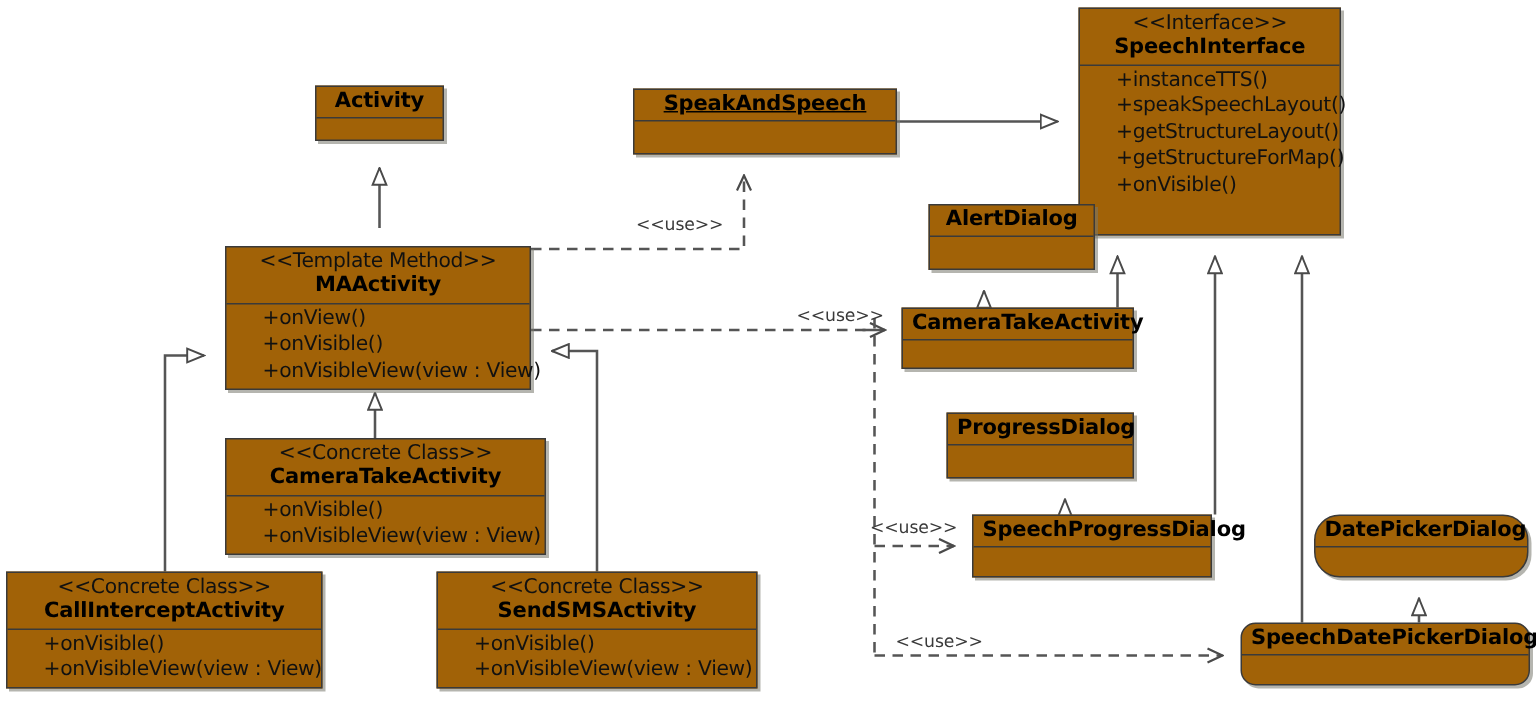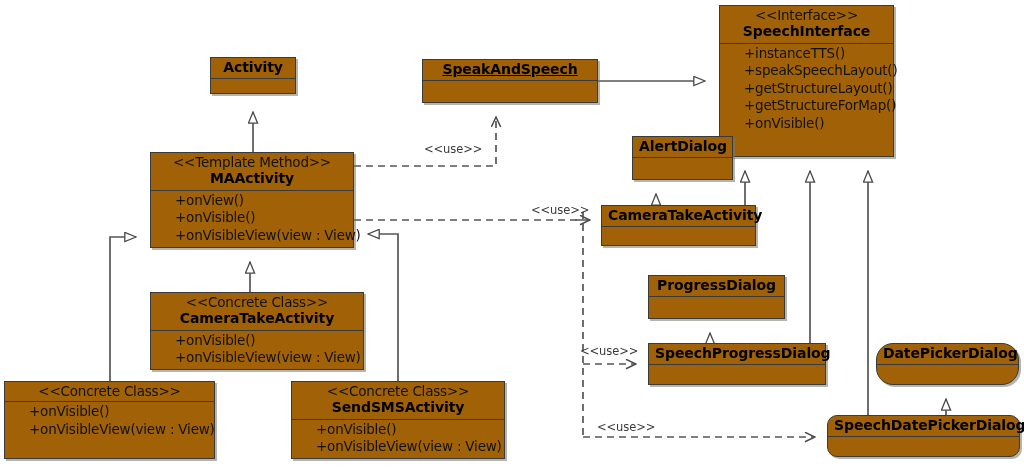--- a/index.html
+++ b/index.html
@@ -204,7 +204,7 @@
       </div>
   </div>
 
-  <div class="uml empty" style="left: 632px; top: 136px; width: 101px; height: 44px;">
+  <div class="uml empty" style="left: 619px; top: 136px; width: 111px; height: 44px;">
     <div class="hdr">
 
       <span class="cname">AlertDialog</span>

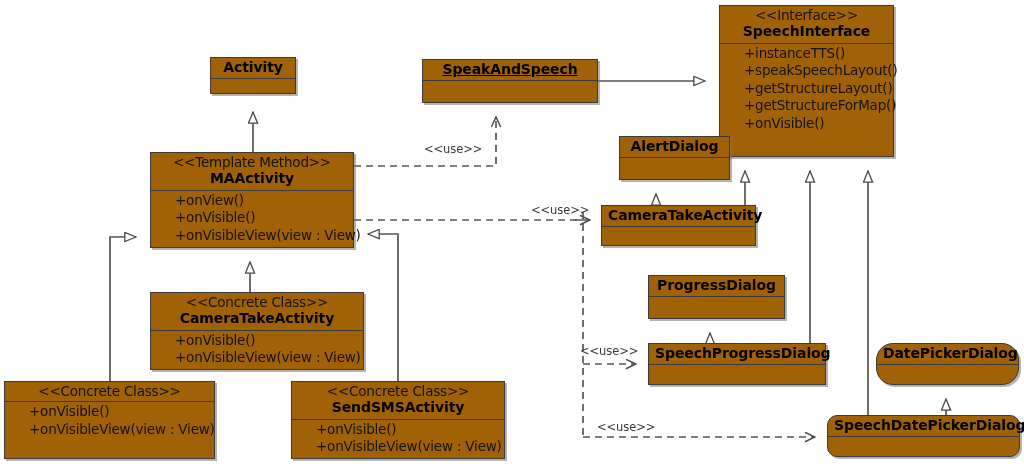--- a/index.html
+++ b/index.html
@@ -160,7 +160,7 @@
       </div>
   </div>
 
-  <div class="uml" style="left: 150px; top: 152px; width: 204px; height: 96px;">
+  <div class="uml" style="left: 150px; top: 164px; width: 204px; height: 96px;">
     <div class="hdr">
       <span class="stereo">&lt;&lt;Template Method&gt;&gt;</span>
       <span class="cname">MAActivity</span>

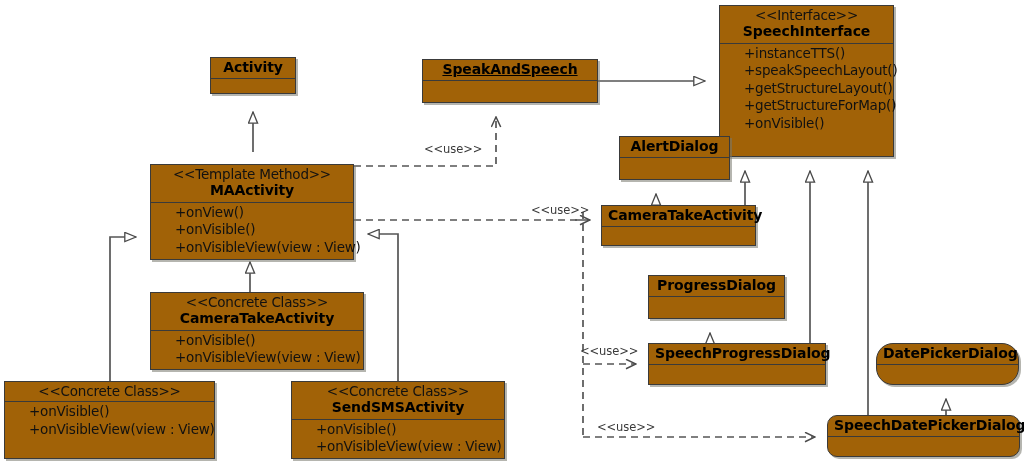--- a/index.html
+++ b/index.html
@@ -220,7 +220,7 @@
     <div class="ops"></div>
   </div>
 
-  <div class="uml empty" style="left: 648px; top: 275px; width: 137px; height: 44px;">
+  <div class="uml empty" style="left: 631px; top: 275px; width: 125px; height: 44px;">
     <div class="hdr">
 
       <span class="cname">ProgressDialog</span>

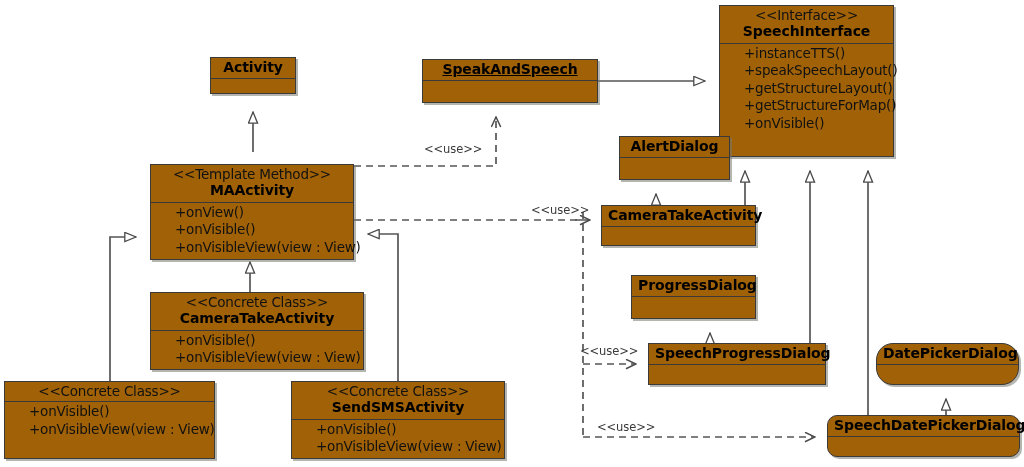--- a/index.html
+++ b/index.html
@@ -228,7 +228,7 @@
     <div class="ops"></div>
   </div>
 
-  <div class="uml empty" style="left: 648px; top: 343px; width: 178px; height: 42px;">
+  <div class="uml empty" style="left: 648px; top: 343px; width: 160px; height: 42px;">
     <div class="hdr">
 
       <span class="cname">SpeechProgressDialog</span>

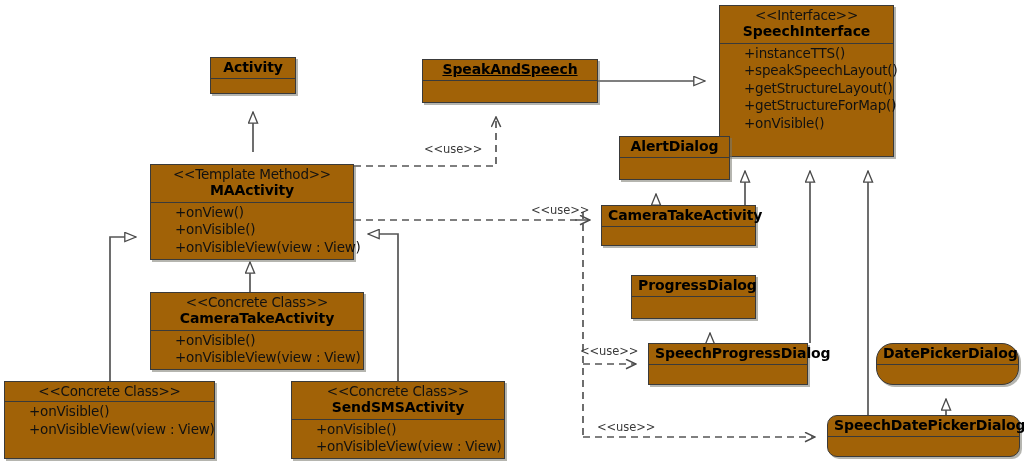--- a/index.html
+++ b/index.html
@@ -186,6 +186,7 @@
   <div class="uml" style="left: 4px; top: 381px; width: 211px; height: 78px;">
     <div class="hdr">
       <span class="stereo">&lt;&lt;Concrete Class&gt;&gt;</span>
+      <span class="cname">CallInterceptActivity</span>
     </div>
     <div class="ops">
         <span class="op">+onVisible()</span>

